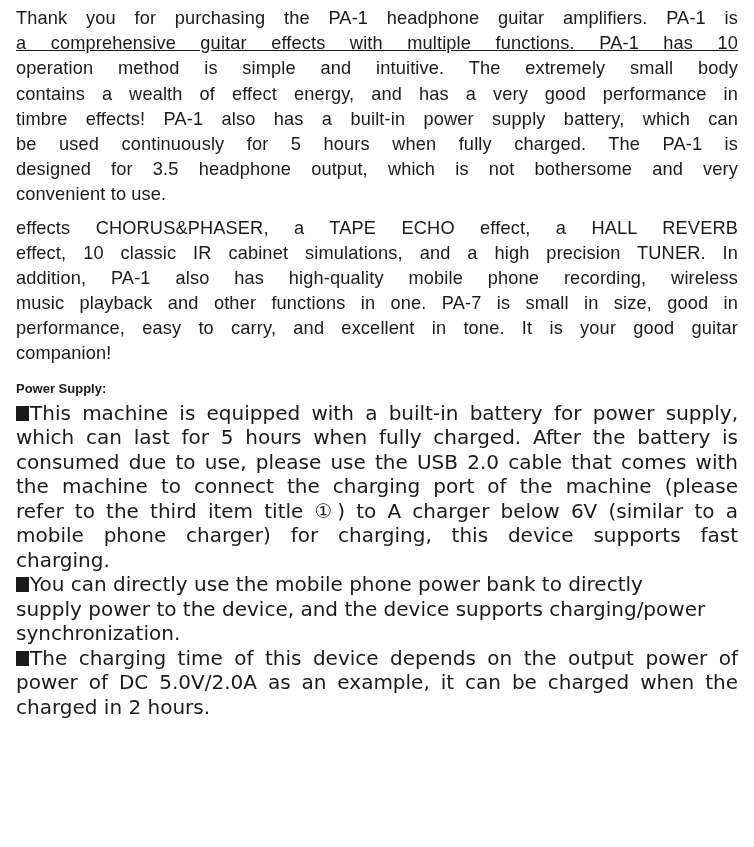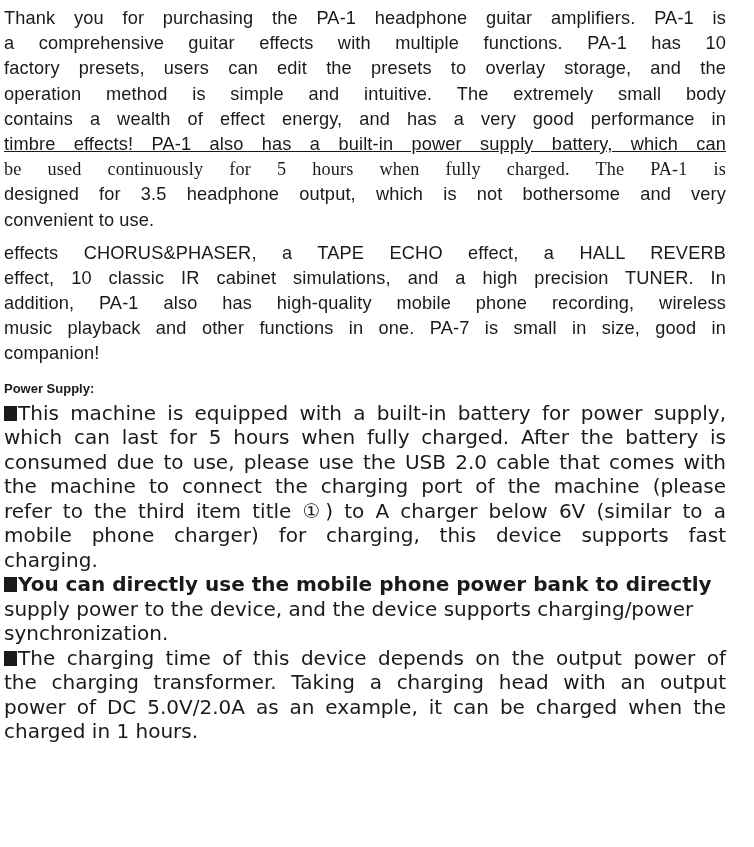--- a/index.html
+++ b/index.html
@@ -4,7 +4,7 @@
 <style>
   html, body { margin: 0; padding: 0; background: #ffffff; }
   body { width: 754px; height: 847px; overflow: hidden; position: relative; color: #1a1a1a; }
-  .page { position: absolute; left: 4px; top: 6px; width: 722px; }
+  .page { position: absolute; left: 16px; top: 6px; width: 722px; }
   .para { margin: 0; }
   .line {
     display: block; white-space: nowrap; height: 25.2px; line-height: 25.2px;

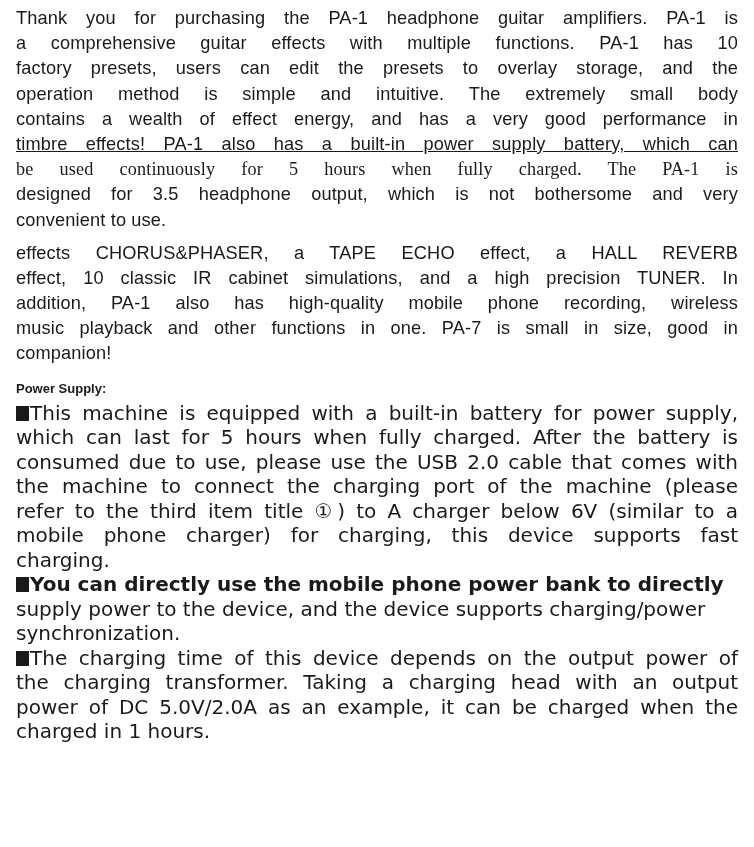--- a/index.html
+++ b/index.html
@@ -36,7 +36,7 @@
   <div class="intro">
     <div class="para p1">
       <span class="line" style="display: block; width: 722px;">Thank you for purchasing the PA-1 headphone guitar amplifiers. PA-1 is</span>
-      <span class="line" style="display: block; width: 722px;">a comprehensive guitar effects with multiple functions. PA-1 has 10</span>
+      <span class="line" style="display: block; width: 722px; text-decoration: underline;">a comprehensive guitar effects with multiple functions. PA-1 has 10</span>
       <span class="line" style="display: block; width: 722px;">factory presets, users can edit the presets to overlay storage, and the</span>
       <span class="line" style="display: block; width: 722px;">operation method is simple and intuitive. The extremely small body</span>
       <span class="line" style="display: block; width: 722px;">contains a wealth of effect energy, and has a very good performance in</span>

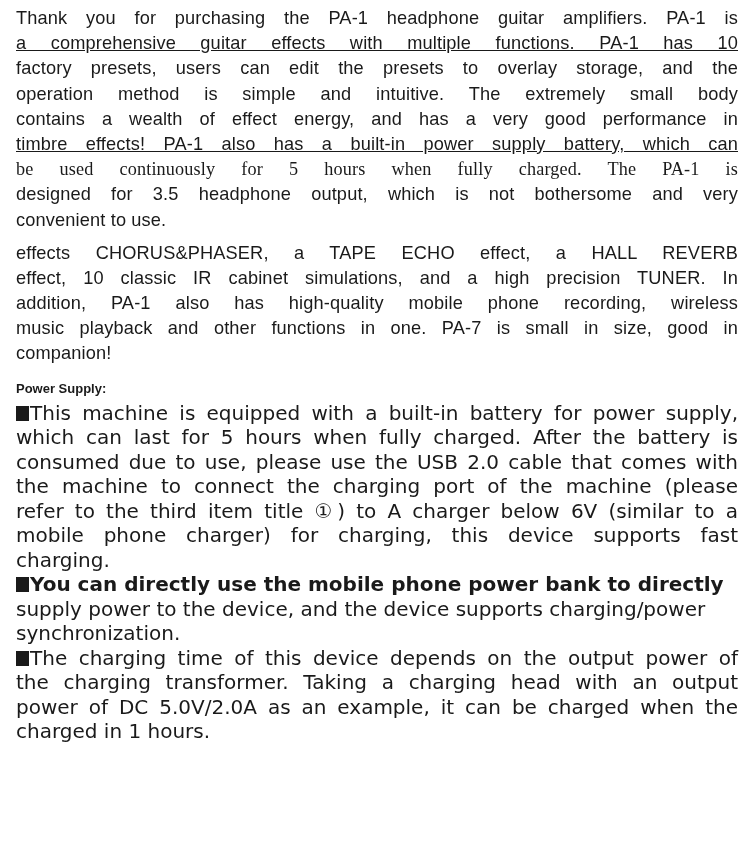--- a/index.html
+++ b/index.html
@@ -37,7 +37,6 @@
     <div class="para p1">
       <span class="line" style="display: block; width: 722px;">Thank you for purchasing the PA-1 headphone guitar amplifiers. PA-1 is</span>
       <span class="line" style="display: block; width: 722px; text-decoration: underline;">a comprehensive guitar effects with multiple functions. PA-1 has 10</span>
-      <span class="line" style="display: block; width: 722px;">factory presets, users can edit the presets to overlay storage, and the</span>
       <span class="line" style="display: block; width: 722px;">operation method is simple and intuitive. The extremely small body</span>
       <span class="line" style="display: block; width: 722px;">contains a wealth of effect energy, and has a very good performance in</span>
       <span class="line" style="display: block; width: 722px; text-decoration: underline;">timbre effects! PA-1 also has a built-in power supply battery, which can</span>

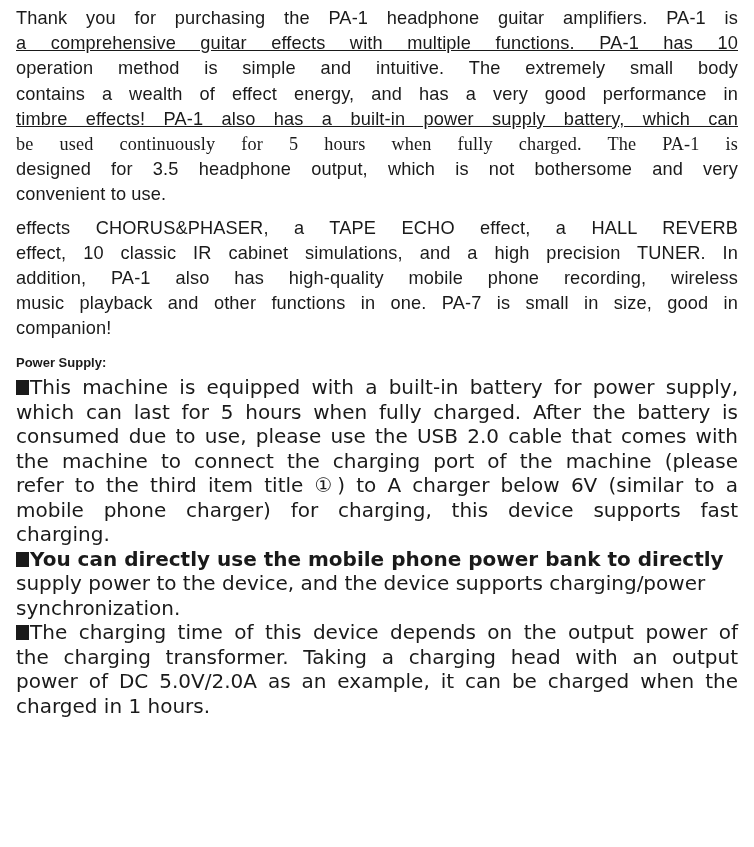--- a/index.html
+++ b/index.html
@@ -39,7 +39,7 @@
       <span class="line" style="display: block; width: 722px; text-decoration: underline;">a comprehensive guitar effects with multiple functions. PA-1 has 10</span>
       <span class="line" style="display: block; width: 722px;">operation method is simple and intuitive. The extremely small body</span>
       <span class="line" style="display: block; width: 722px;">contains a wealth of effect energy, and has a very good performance in</span>
-      <span class="line" style="display: block; width: 722px; text-decoration: underline;">timbre effects! PA-1 also has a built-in power supply battery, which can</span>
+      <span class="line" style="display: block; width: 722px;">timbre effects! PA-1 also has a built-in power supply battery, which can</span>
       <span class="line" style="display: block; width: 722px; font-family: Liberation Serif, serif;">be used continuously for 5 hours when fully charged. The PA-1 is</span>
       <span class="line" style="display: block; width: 722px;">designed for 3.5 headphone output, which is not bothersome and very</span>
       <span class="line last" style="display: block; width: 722px;">convenient to use.</span>

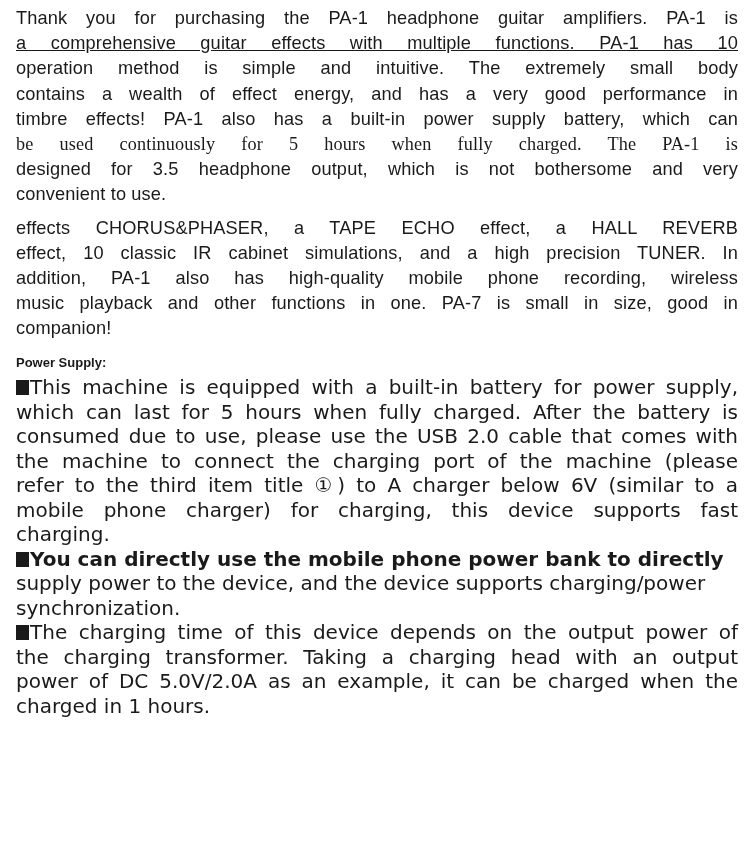--- a/index.html
+++ b/index.html
@@ -40,7 +40,7 @@
       <span class="line" style="display: block; width: 722px;">operation method is simple and intuitive. The extremely small body</span>
       <span class="line" style="display: block; width: 722px;">contains a wealth of effect energy, and has a very good performance in</span>
       <span class="line" style="display: block; width: 722px;">timbre effects! PA-1 also has a built-in power supply battery, which can</span>
-      <span class="line" style="display: block; width: 722px; font-family: Liberation Serif, serif;">be used continuously for 5 hours when fully charged. The PA-1 is</span>
+      <span class="line" style="display: block; width: 722px;">be used continuously for 5 hours when fully charged. The PA-1 is</span>
       <span class="line" style="display: block; width: 722px;">designed for 3.5 headphone output, which is not bothersome and very</span>
       <span class="line last" style="display: block; width: 722px;">convenient to use.</span>
     </div>

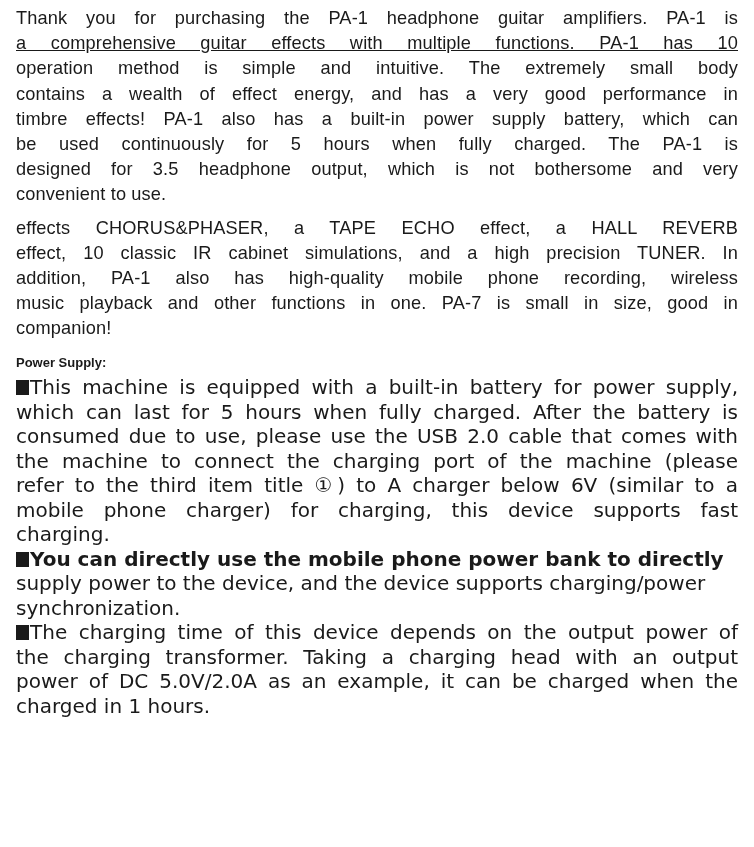--- a/index.html
+++ b/index.html
@@ -50,6 +50,7 @@
       <span class="line" style="display: block; width: 722px;">effect, 10 classic IR cabinet simulations, and a high precision TUNER. In</span>
       <span class="line" style="display: block; width: 722px;">addition, PA-1 also has high-quality mobile phone recording, wireless</span>
       <span class="line" style="display: block; width: 722px;">music playback and other functions in one. PA-7 is small in size, good in</span>
+      <span class="line" style="display: block; width: 722px;">performance, easy to carry, and excellent in tone. It is your good guitar</span>
       <span class="line last" style="display: block; width: 722px;">companion!</span>
     </div>
   </div>

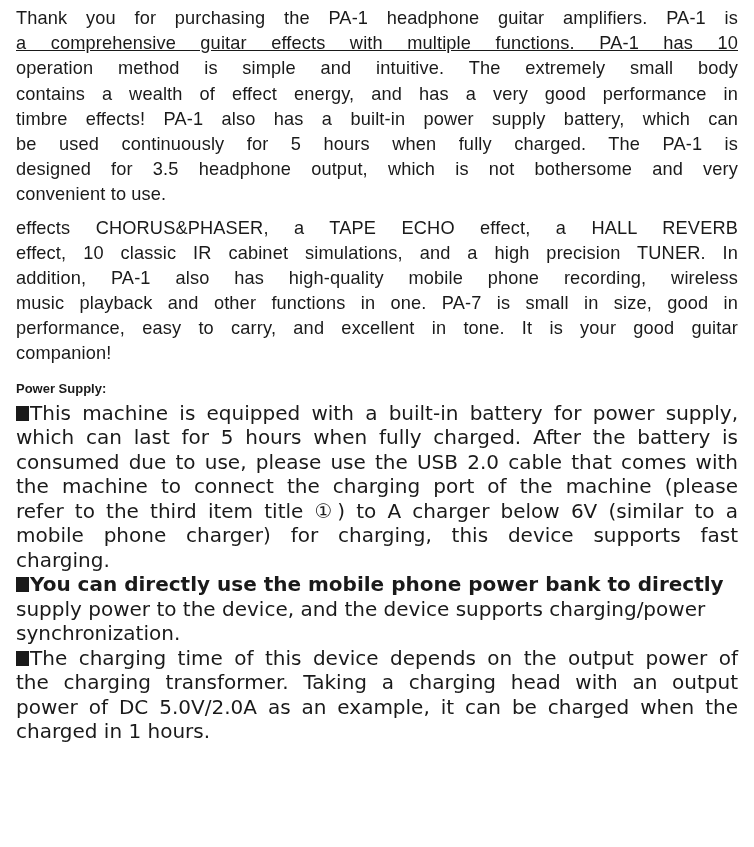--- a/index.html
+++ b/index.html
@@ -69,7 +69,7 @@
     </div>
 
     <div class="para">
-      <span class="line last" style="display: block; width: 722px; font-weight: bold;"><span class="bullet-sq"></span><span>You can directly use the mobile phone power bank to directly</span></span>
+      <span class="line last" style="display: block; width: 722px;"><span class="bullet-sq"></span><span>You can directly use the mobile phone power bank to directly</span></span>
       <span class="line last" style="display: block; width: 722px;">supply power to the device, and the device supports charging/power</span>
       <span class="line last" style="display: block; width: 722px;">synchronization.</span>
     </div>

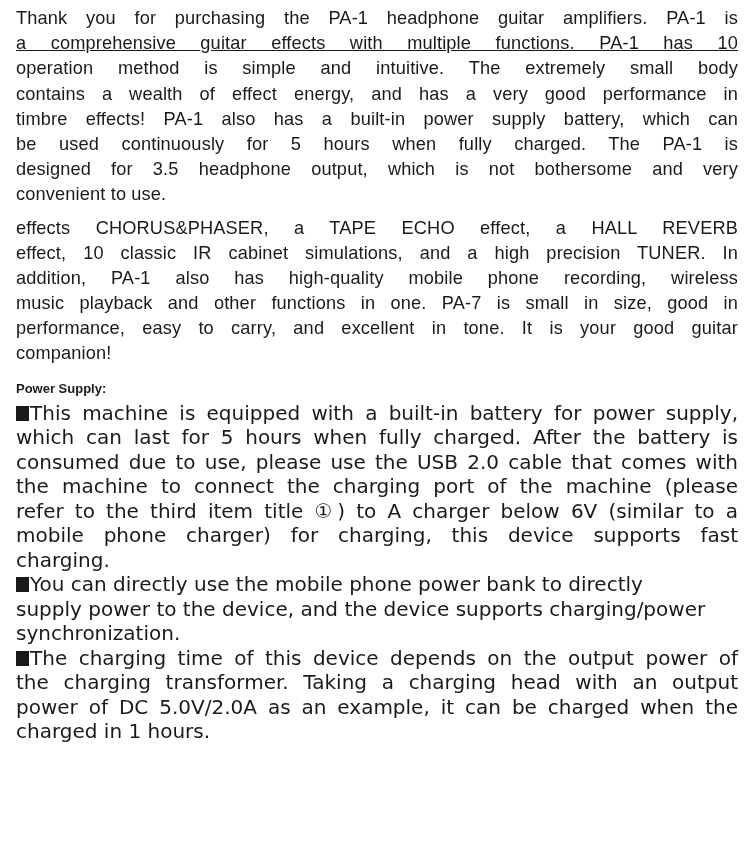--- a/index.html
+++ b/index.html
@@ -76,7 +76,6 @@
 
     <div class="para">
       <span class="line" style="display: block; width: 722px;"><span class="bullet-sq"></span><span>The charging time of this device depends on the output power of</span></span>
-      <span class="line" style="display: block; width: 722px;">the charging transformer. Taking a charging head with an output</span>
       <span class="line" style="display: block; width: 722px;">power of DC 5.0V/2.0A as an example, it can be charged when the</span>
       <span class="line last" style="display: block; width: 722px;">charged in 1 hours.</span>
     </div>

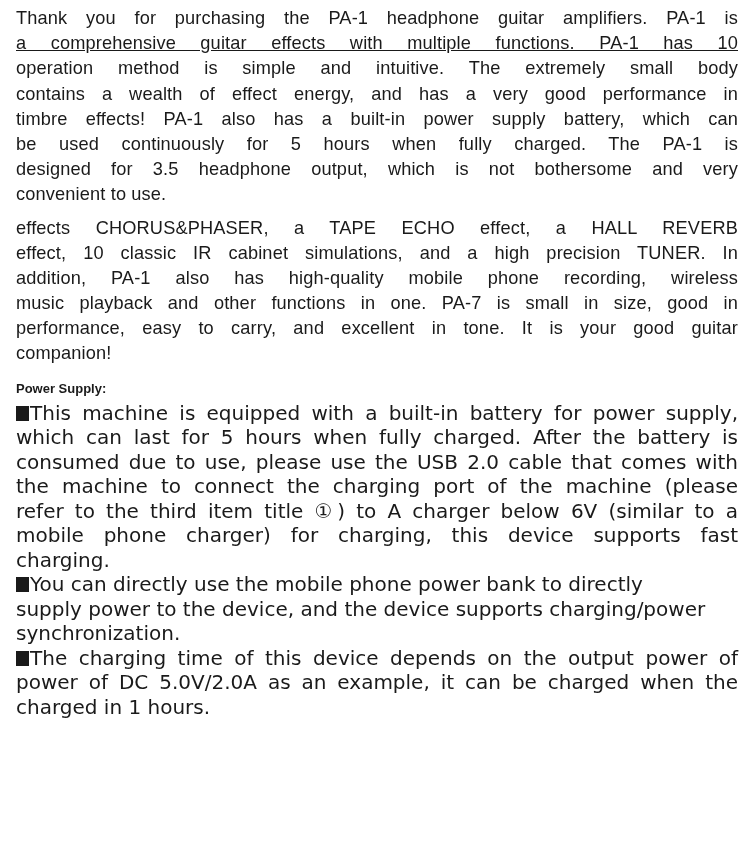--- a/index.html
+++ b/index.html
@@ -77,7 +77,7 @@
     <div class="para">
       <span class="line" style="display: block; width: 722px;"><span class="bullet-sq"></span><span>The charging time of this device depends on the output power of</span></span>
       <span class="line" style="display: block; width: 722px;">power of DC 5.0V/2.0A as an example, it can be charged when the</span>
-      <span class="line last" style="display: block; width: 722px;">charged in 1 hours.</span>
+      <span class="line last" style="display: block; width: 722px;">charged in 2 hours.</span>
     </div>
   </div>
 </div>

